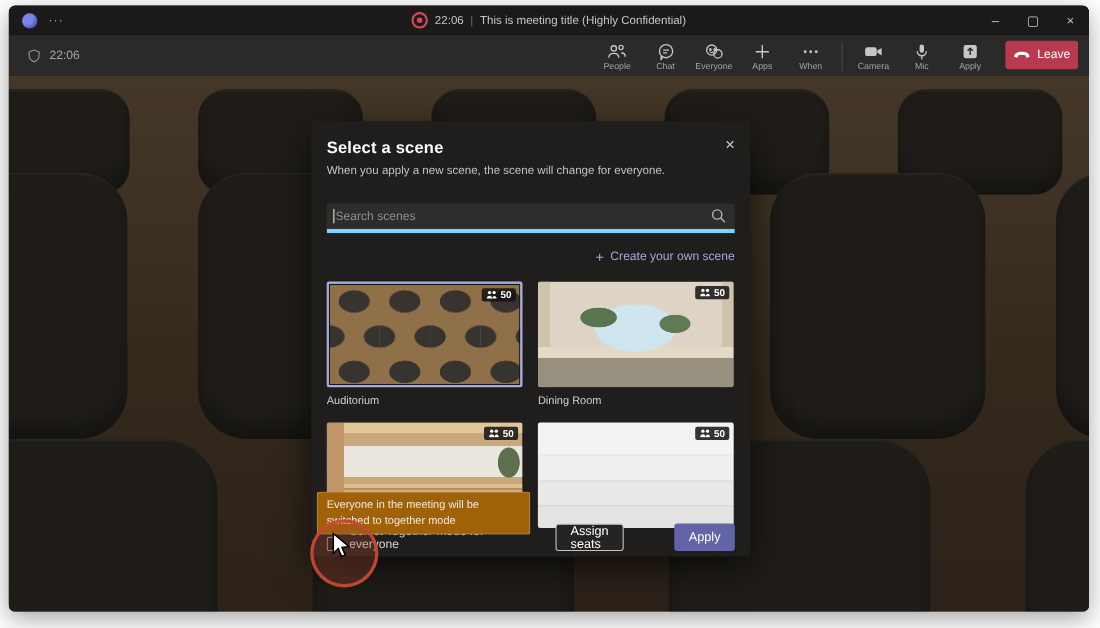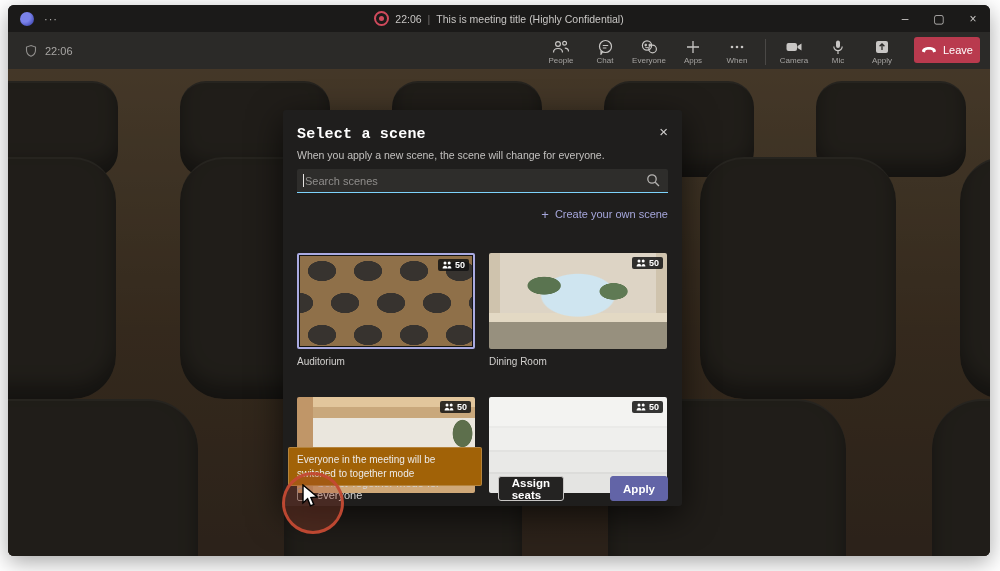--- a/index.html
+++ b/index.html
@@ -33,7 +33,7 @@
   .dim{position:absolute;inset:0;background:rgba(0,0,0,0.38);}
   
   .dialog{position:absolute;left:275px;top:105px;width:399px;height:396px;background:#1f1e1d;border-radius:3px;box-shadow:0 10px 34px rgba(0,0,0,0.65);z-index:10;padding:16px 14px 0;box-sizing:border-box;color:#fff;overflow:visible;}
-  .dlg-title{font-size:15px;font-weight:bold;letter-spacing:0.2px;font-family:Liberation Mono, monospace;}
+  .dlg-title{font-size:15px;font-weight:bold;letter-spacing:0.2px;}
   .dlg-close{position:absolute;top:14px;right:14px;color:#d0cecd;font-size:15px;line-height:15px;cursor:default;}
   .dlg-sub{margin-top:6px;font-size:10.5px;color:#c3c1bf;}
   .searchbox{position:relative;margin-top:8px;height:23px;background:#2e2d2b;border-bottom:1px solid #7dd3fc;border-radius:2px 2px 0 0;display:flex;align-items:center;}

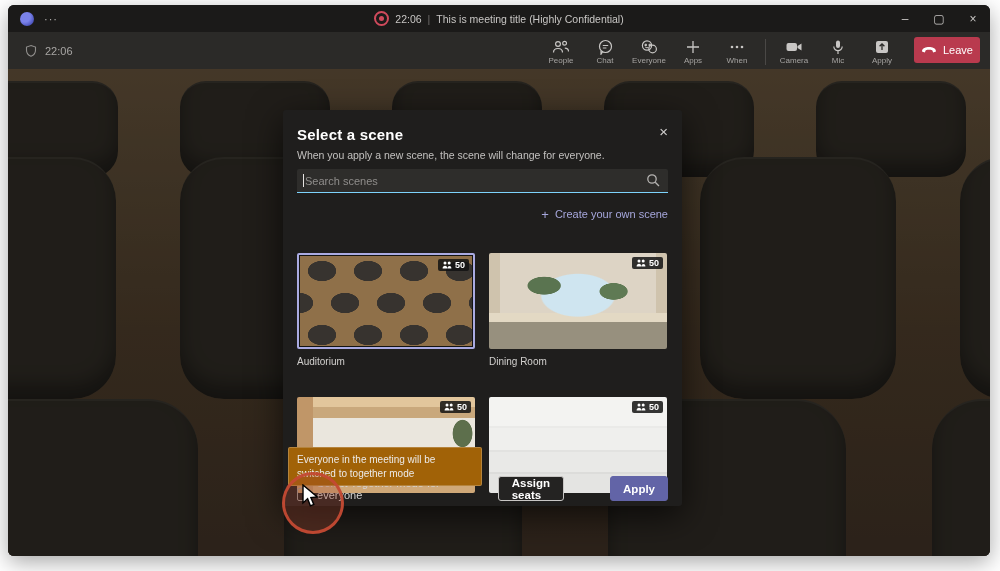--- a/index.html
+++ b/index.html
@@ -36,7 +36,7 @@
   .dlg-title{font-size:15px;font-weight:bold;letter-spacing:0.2px;}
   .dlg-close{position:absolute;top:14px;right:14px;color:#d0cecd;font-size:15px;line-height:15px;cursor:default;}
   .dlg-sub{margin-top:6px;font-size:10.5px;color:#c3c1bf;}
-  .searchbox{position:relative;margin-top:8px;height:23px;background:#2e2d2b;border-bottom:1px solid #7dd3fc;border-radius:2px 2px 0 0;display:flex;align-items:center;}
+  .searchbox{position:relative;margin-top:24px;height:23px;background:#2e2d2b;border-bottom:4px solid #7dd3fc;border-radius:2px 2px 0 0;display:flex;align-items:center;}
   .searchbox input{flex:1;background:transparent;border:none;outline:none;color:#d8d6d4;font-size:11px;padding:0 26px 0 8px;font-family:"Liberation Sans",sans-serif;}
   .searchbox input::placeholder{color:#8f8d8b;}
   .caret{position:absolute;left:6px;top:5px;width:1px;height:13px;background:#e6e4e2;}

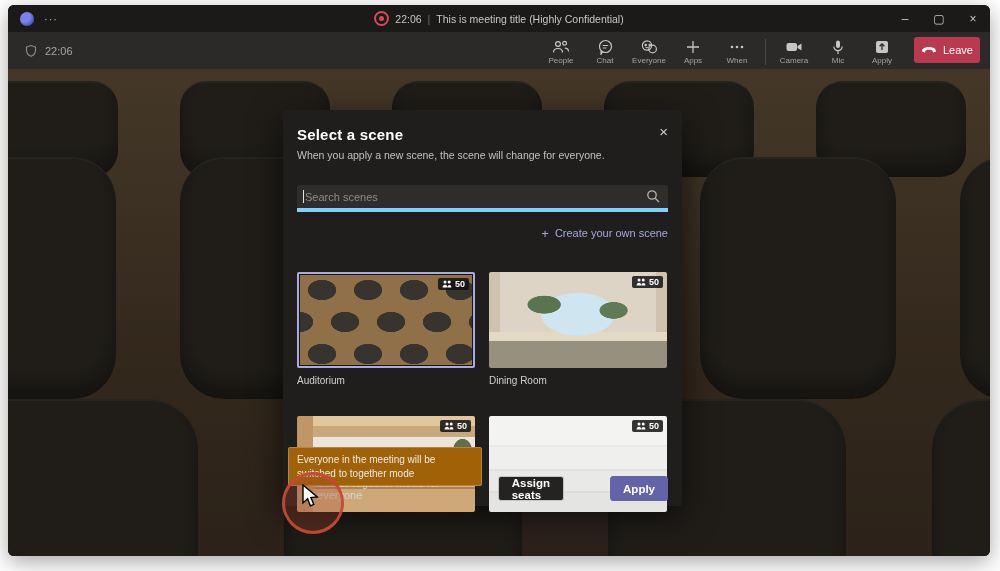--- a/index.html
+++ b/index.html
@@ -45,7 +45,7 @@
   .plus{font-size:13px;line-height:11px;}
   
   .grid{margin-top:16px;display:grid;grid-template-columns:178px 178px;column-gap:14px;}
-  .thumb{position:relative;width:178px;height:96px;border-radius:2px;overflow:hidden;box-sizing:border-box;cursor:default;margin-top:16px;}
+  .thumb{position:relative;width:178px;height:96px;border-radius:2px;overflow:hidden;box-sizing:border-box;cursor:default;}
   .thumb.sel{border:2px solid #aaabe2;box-shadow:0 0 0 1px #141413 inset;}
   .scene-label{height:32px;line-height:26px;font-size:10px;color:#d2d0ce;}
   .badge{position:absolute;top:4px;right:4px;background:rgba(18,18,18,0.85);border-radius:2px;padding:1px 4px;display:flex;align-items:center;gap:3px;color:#fff;font-size:9px;font-weight:bold;}

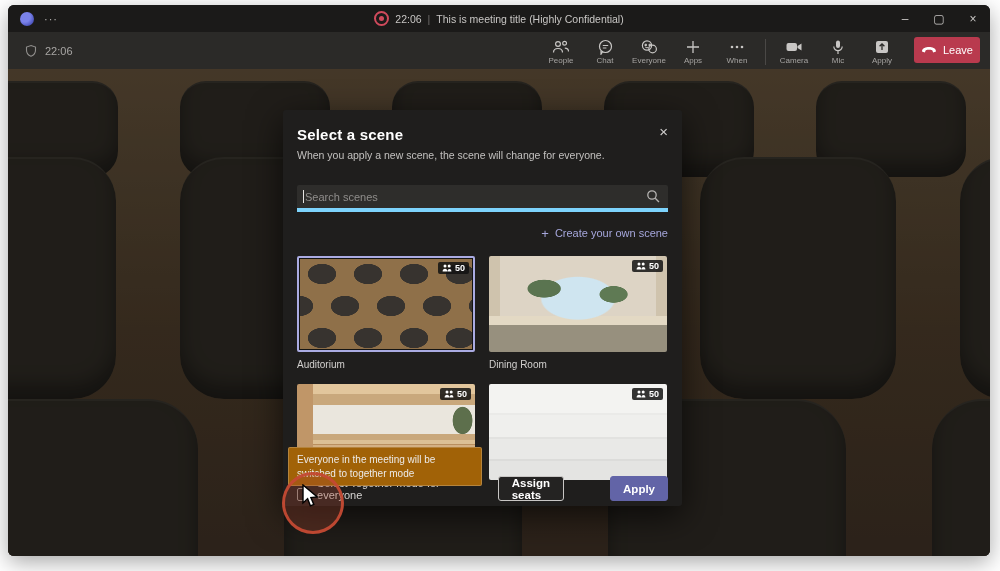--- a/index.html
+++ b/index.html
@@ -76,7 +76,7 @@
   .checkbox{width:13px;height:13px;border:1.5px solid #979593;border-radius:2px;background:transparent;box-sizing:border-box;cursor:default;}
   .chk-label{font-size:11px;color:#d6d4d2;}
   .footer-btns{margin-left:auto;display:flex;gap:6px;}
-  .btn{height:23px;border-radius:3px;font-size:11.5px;font-weight:bold;display:flex;align-items:center;justify-content:center;cursor:default;font-family:"Liberation Sans",sans-serif;margin-left:40px;}
+  .btn{height:23px;border-radius:3px;font-size:11.5px;font-weight:normal;display:flex;align-items:center;justify-content:center;cursor:default;font-family:"Liberation Sans",sans-serif;margin-left:40px;}
   .btn-outline{background:#242322;border:1px solid #c8c6c4;color:#fff;padding:0 13px;}
   .btn-primary{background:#6264a7;border:1px solid #6264a7;color:#fff;padding:0 12px;}
   

